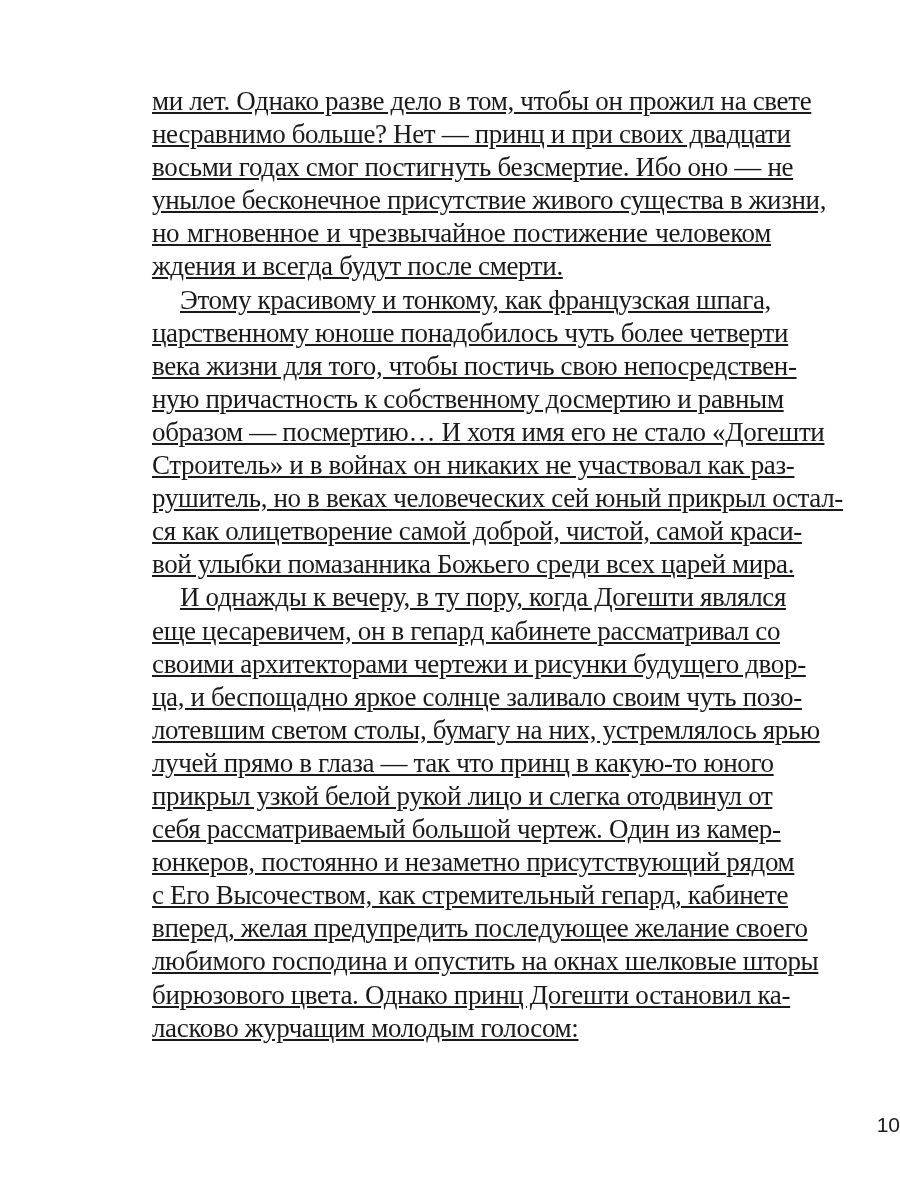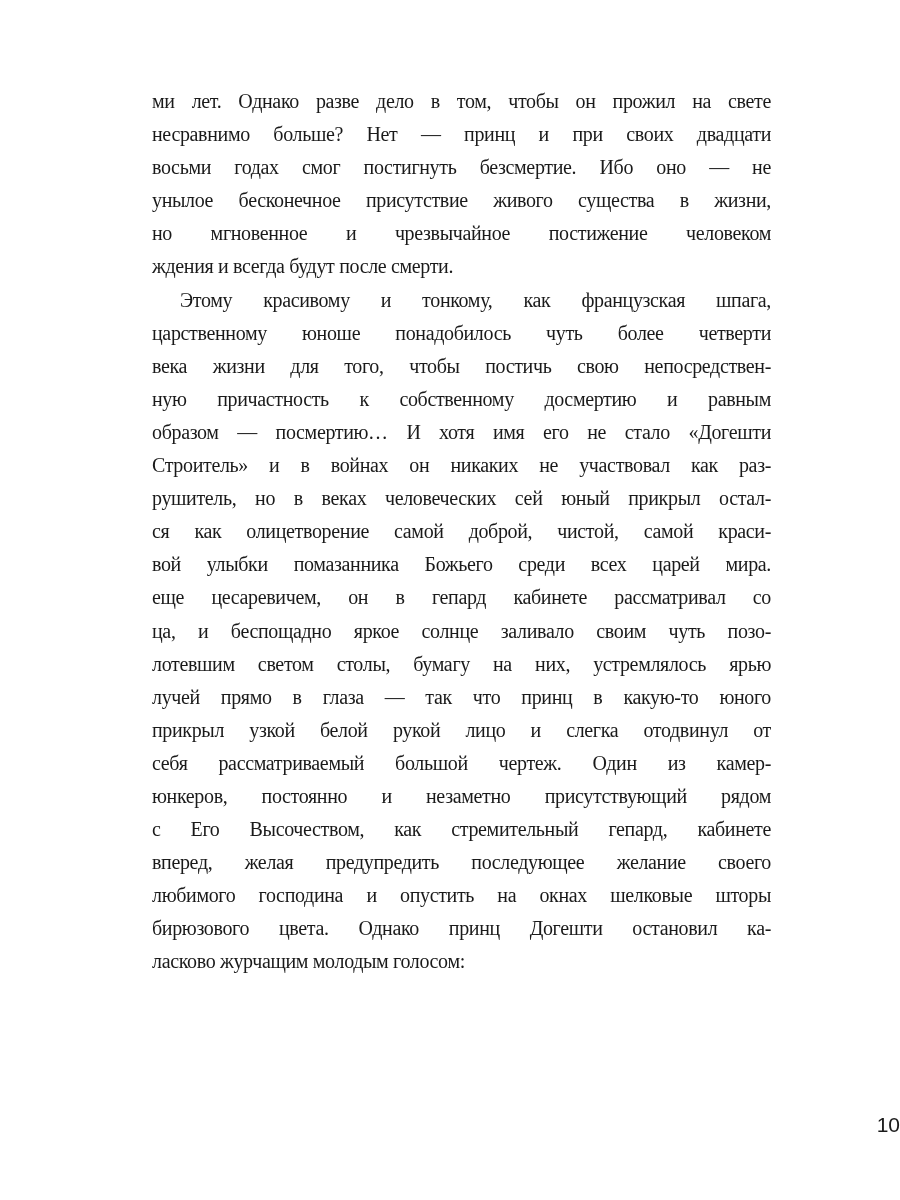--- a/index.html
+++ b/index.html
@@ -25,11 +25,12 @@
     display: block;
     height: 33.1px;
     line-height: 33.1px;
-    font-size: 20px;
+    font-size: 27px;
     white-space: nowrap;
     text-align: justify;
     text-align-last: justify;
     letter-spacing: -0.35px;
+    text-decoration: underline;
   }
   .line.last {
     text-align-last: left;

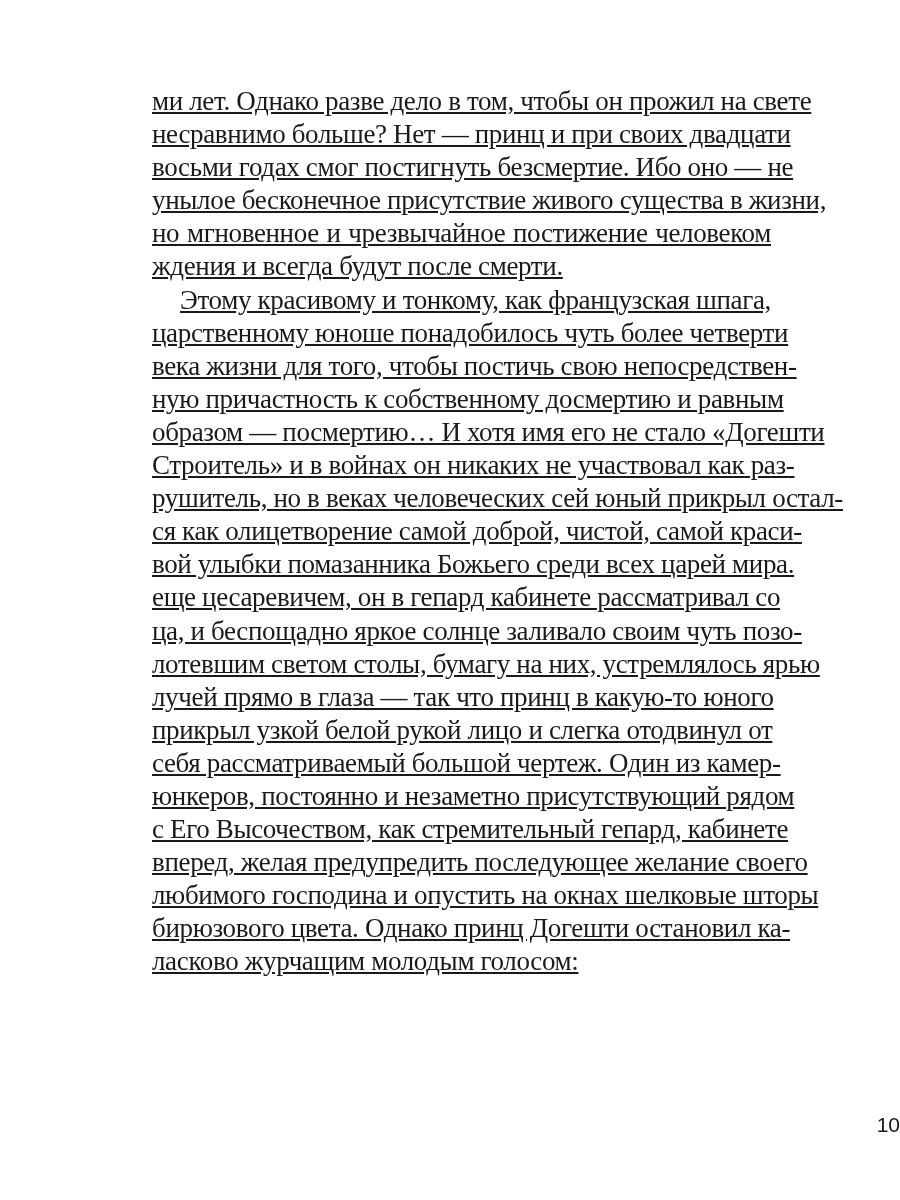--- a/index.html
+++ b/index.html
@@ -76,6 +76,7 @@
   </div>
 
   <div>
+    <span class="line indent">И однажды к вечеру, в ту пору, когда Догешти являлся</span>
     <span class="line">еще цесаревичем, он в гепард кабинете рассматривал со</span>
     <span class="line">ца, и беспощадно яркое солнце заливало своим чуть позо-</span>
     <span class="line">лотевшим светом столы, бумагу на них, устремлялось ярью</span>

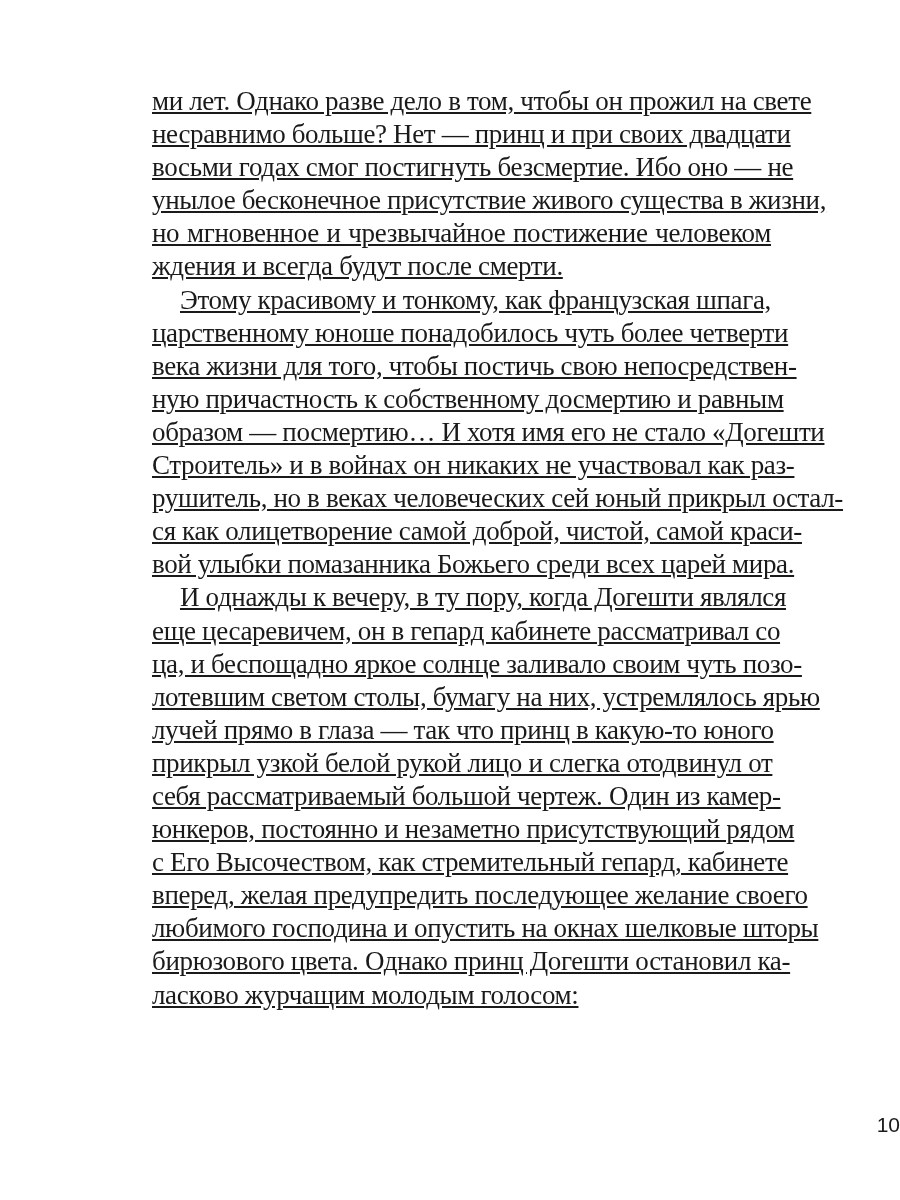--- a/index.html
+++ b/index.html
@@ -78,6 +78,7 @@
   <div>
     <span class="line indent">И однажды к вечеру, в ту пору, когда Догешти являлся</span>
     <span class="line">еще цесаревичем, он в гепард кабинете рассматривал со</span>
+    <span class="line">своими архитекторами чертежи и рисунки будущего двор-</span>
     <span class="line">ца, и беспощадно яркое солнце заливало своим чуть позо-</span>
     <span class="line">лотевшим светом столы, бумагу на них, устремлялось ярью</span>
     <span class="line">лучей прямо в глаза — так что принц в какую-то юного</span>

